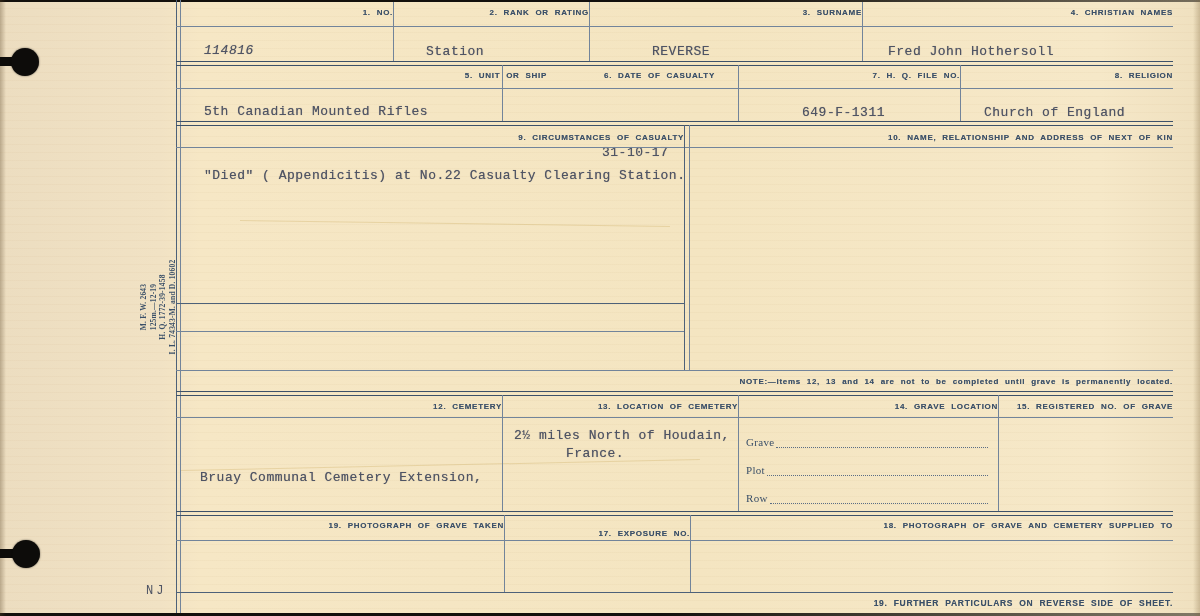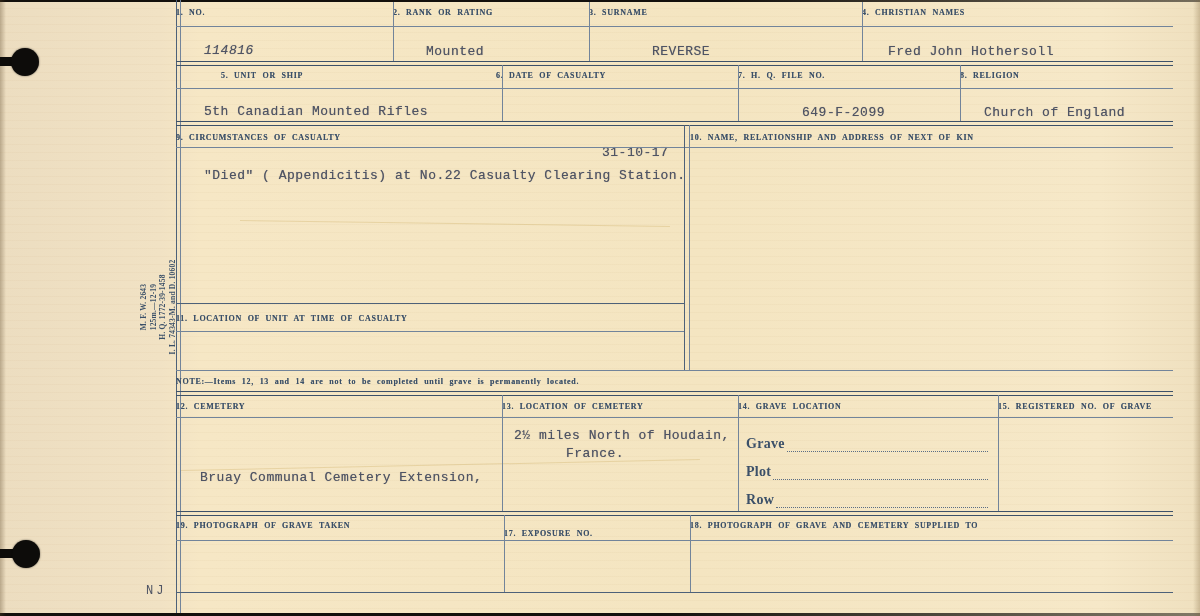--- a/index.html
+++ b/index.html
@@ -31,7 +31,7 @@
 
   .lbl {
     position:absolute; font-size:8px; font-weight:bold; letter-spacing:0.7px; word-spacing:3px;
-    color:#3b5069; text-align:left; font-family:Liberation Serif, serif;
+    color:#3b5069; text-align:right; font-family:Liberation Sans, sans-serif;
     text-shadow:0 0 0.5px rgba(59,80,105,0.55); white-space:nowrap; overflow:visible;
   }
   .typed {

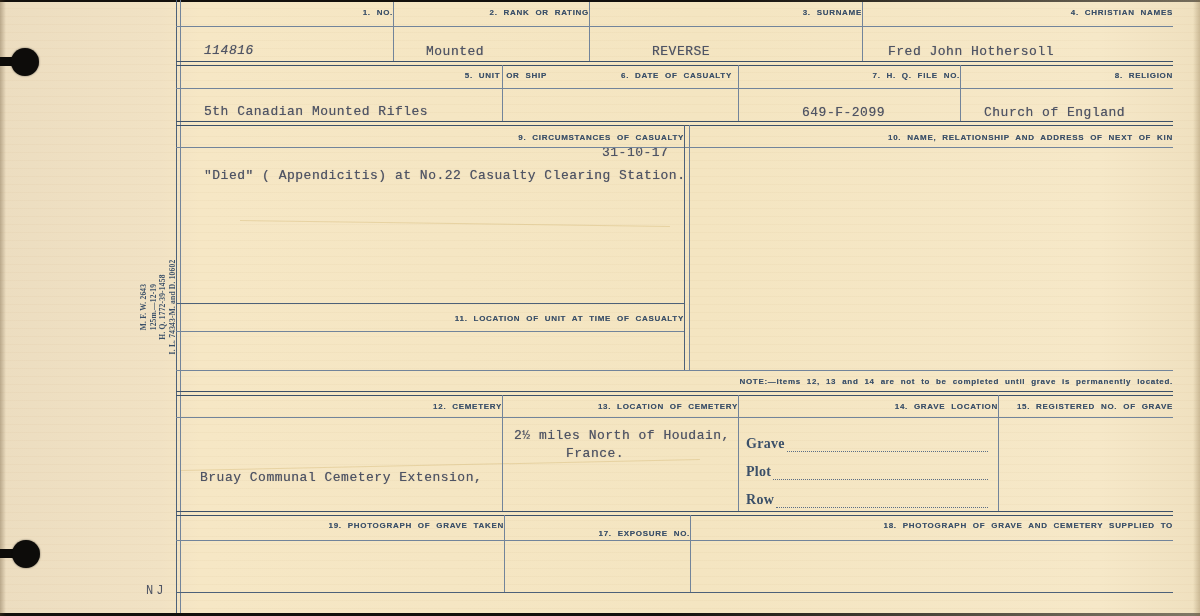--- a/index.html
+++ b/index.html
@@ -89,7 +89,7 @@
   <div class="vline" style="left:589px; top:2px; height:59px;"></div>
   <div class="vline" style="left:862px; top:2px; height:59px;"></div>
   <div class="typed" style="left:204px; top:43px;font-style:italic;">114816</div>
-  <div class="typed" style="left:426px; top:44px;">Mounted</div>
+  <div class="typed" style="left:426px; top:44px;">Station</div>
   <div class="typed" style="left:652px; top:44px;">REVERSE</div>
   <div class="typed" style="left:888px; top:44px;">Fred John Hothersoll</div>
   <div class="hrule" style="left:176px; top:61px; width:997px;"></div>

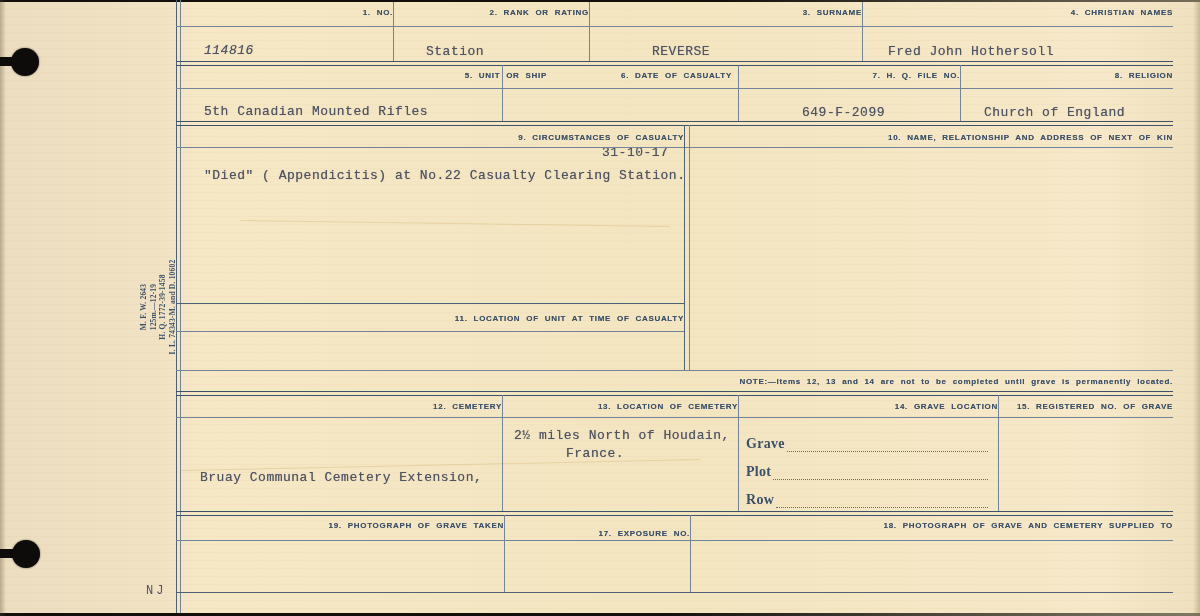--- a/index.html
+++ b/index.html
@@ -95,7 +95,7 @@
   <div class="hrule" style="left:176px; top:61px; width:997px;"></div>
 
   <div class="lbl" style="left:176px; width:326px; top:71px;padding-left:45px;">5. UNIT OR SHIP</div>
-  <div class="lbl" style="left:496px; width:236px; top:71px;">6. DATE OF CASUALTY</div>
+  <div class="lbl" style="left:479px; width:236px; top:71px;">6. DATE OF CASUALTY</div>
   <div class="lbl" style="left:738px; width:222px; top:71px;">7. H. Q. FILE NO.</div>
   <div class="lbl" style="left:960px; width:213px; top:71px;">8. RELIGION</div>
   <div class="hline" style="left:176px; top:88px; width:997px;"></div>

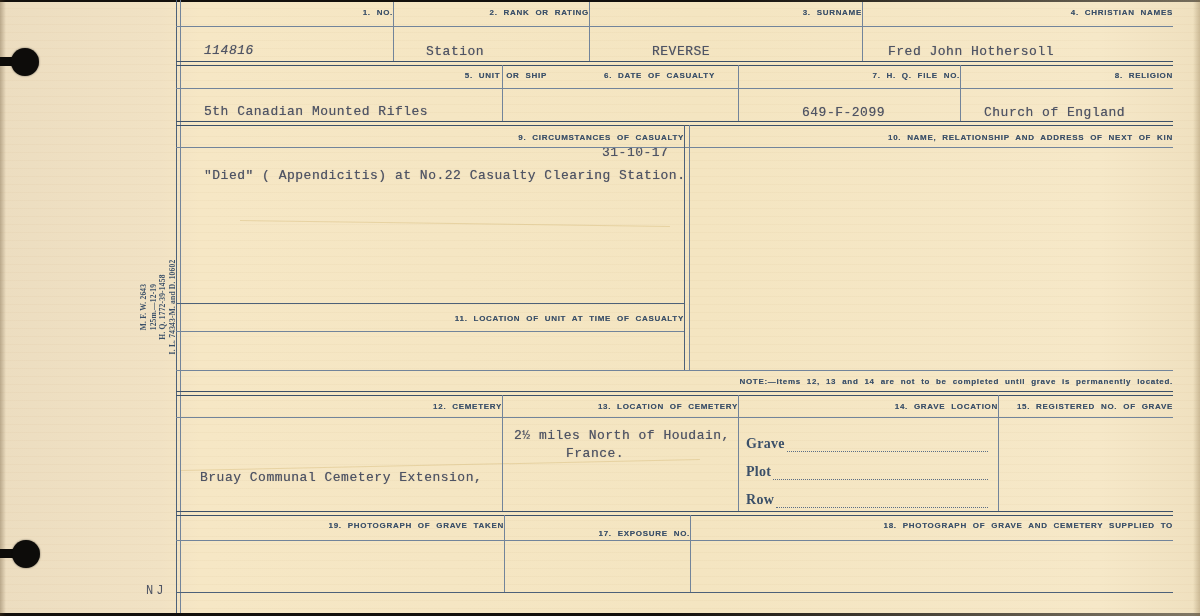--- a/index.html
+++ b/index.html
@@ -104,7 +104,7 @@
   <div class="vline" style="left:960px; top:65px; height:56px;"></div>
   <div class="typed" style="left:204px; top:104px;">5th Canadian Mounted Rifles</div>
   <div class="typed" style="left:602px; top:105px;margin-top:40px;">31-10-17</div>
-  <div class="typed" style="left:802px; top:105px;">649-F-2099</div>
+  <div class="typed" style="left:802px; top:105px;">649-F-1311</div>
   <div class="typed" style="left:984px; top:105px;">Church of England</div>
   <div class="hrule" style="left:176px; top:121px; width:997px;"></div>
 

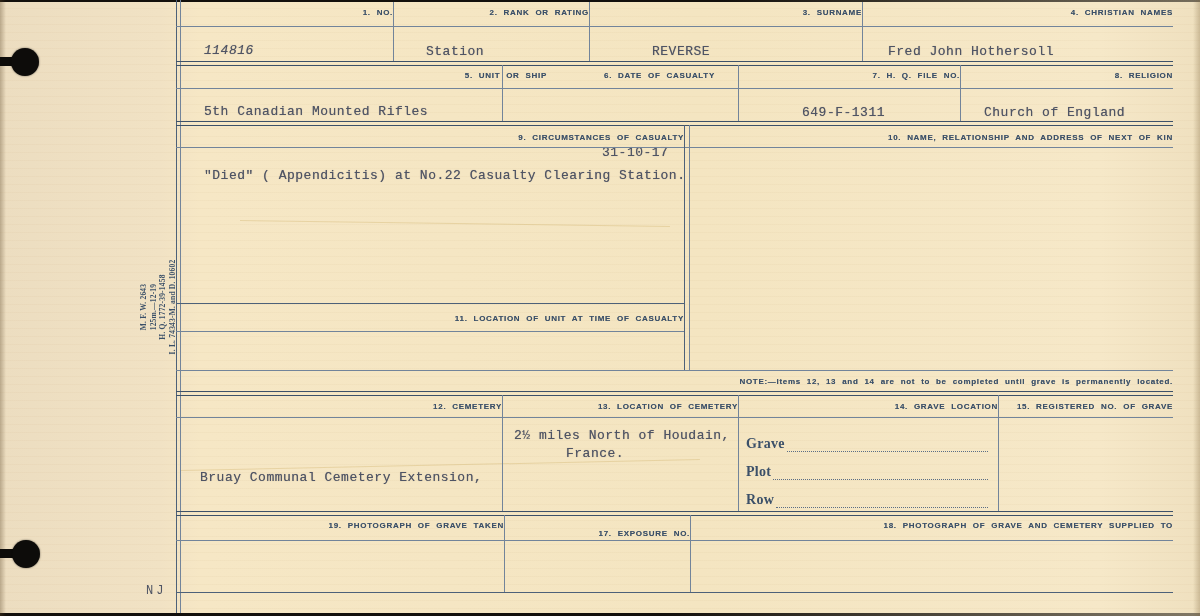--- a/index.html
+++ b/index.html
@@ -115,7 +115,6 @@
   <div class="vline" style="left:689px; top:125px; height:245px;"></div>
   <div class="typed" style="left:204px; top:168px;">"Died" ( Appendicitis) at No.22 Casualty Clearing Station.</div>
   <div class="hline strong" style="left:176px; top:303px; width:508px;"></div>
-  <div class="lbl" style="left:176px; width:508px; top:314px;">11. LOCATION OF UNIT AT TIME OF CASUALTY</div>
   <div class="hline" style="left:176px; top:331px; width:508px;"></div>
   <div class="hline" style="left:176px; top:370px; width:997px;"></div>
 

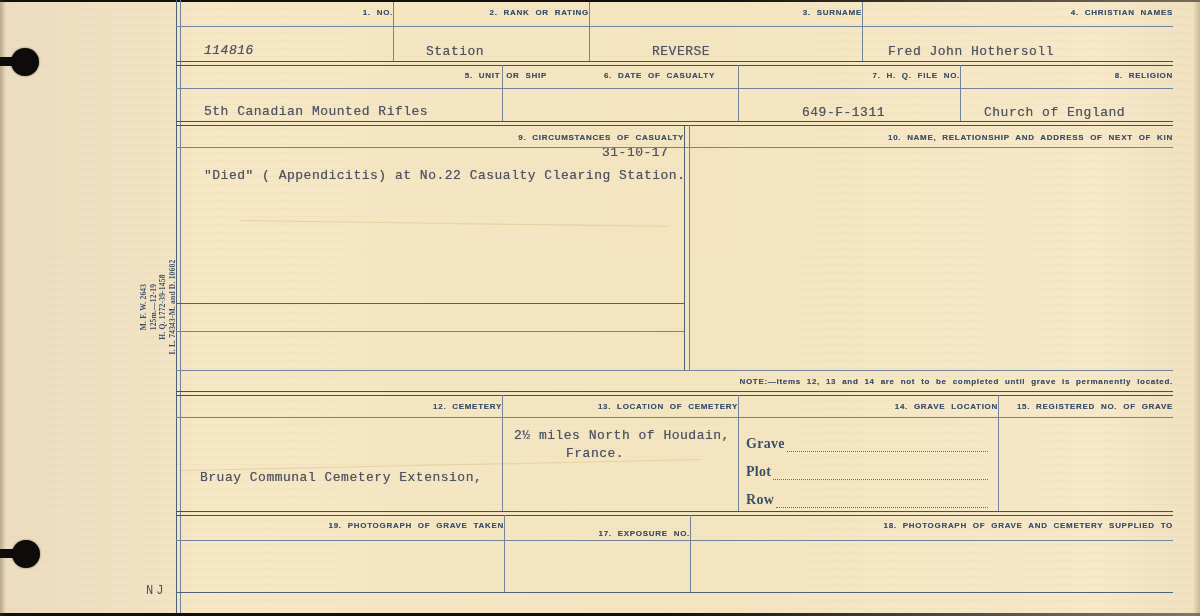--- a/index.html
+++ b/index.html
@@ -47,7 +47,7 @@
   }
   .vcode span { display:block; }
   .gl-row { position:absolute; display:flex; align-items:flex-end; width:242px; }
-  .gl-label { font-size:14px; color:#3b5069; font-weight:bold; letter-spacing:0.3px; }
+  .gl-label { font-size:11px; color:#3b5069; font-weight:normal; letter-spacing:0.3px; }
   .gl-dots { flex:1; border-bottom:1px dotted #5a6d85; height:9px; margin-left:2px; }
   .nj { position:absolute; font-family:"Liberation Mono", monospace; font-size:12px;
         letter-spacing:3px; color:#4f5464; }

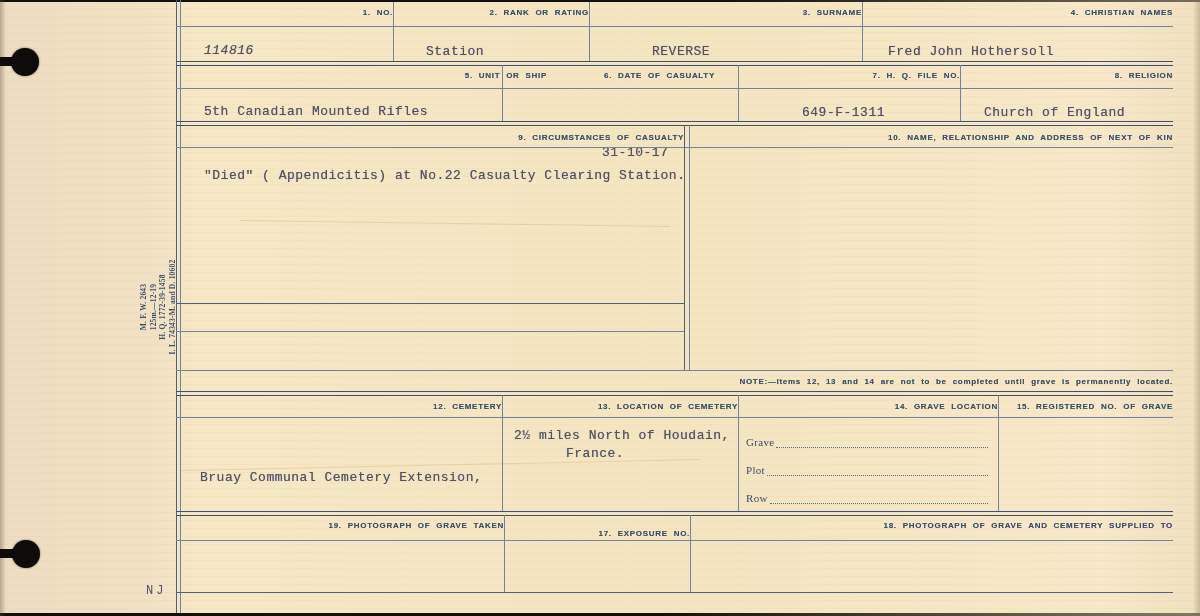--- a/index.html
+++ b/index.html
@@ -154,6 +154,7 @@
   <div class="vline" style="left:690px; top:515px; height:77px;"></div>
   <div class="hline strong" style="left:176px; top:592px; width:997px;"></div>
 
+  <div class="lbl" style="left:176px; width:997px; top:598px; font-size:8.5px;">19. FURTHER PARTICULARS ON REVERSE SIDE OF SHEET.</div>
 
 </div>
 

